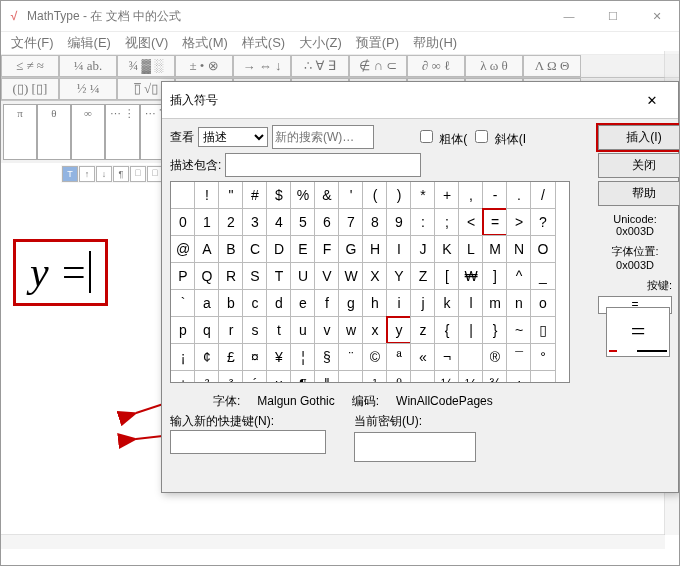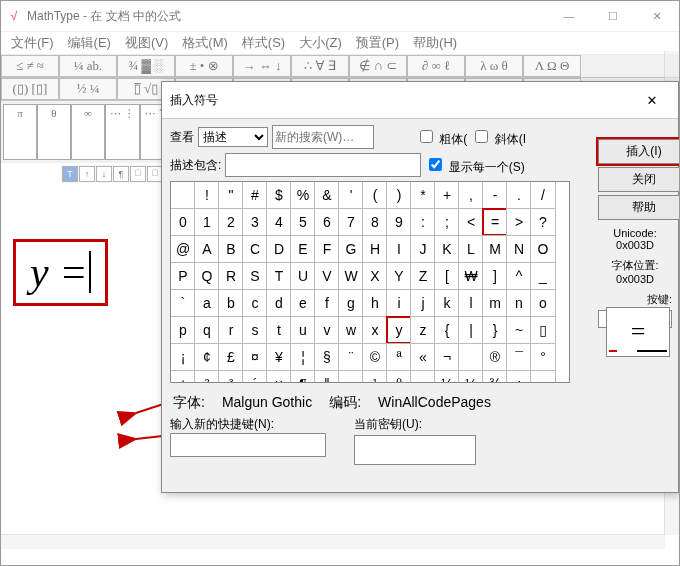--- a/index.html
+++ b/index.html
@@ -32,7 +32,7 @@
   .row{display:flex;align-items:center;margin-bottom:4px;font-size:12px;gap:4px;}
   select,input[type=text]{font-size:12px;height:20px;border:1px solid #888;background:#fff;}
   .btn{border:1px solid #888;background:#e9e9e9;padding:1px 8px;font-size:12px;height:21px;display:inline-flex;align-items:center;justify-content:center;}
-  .right-col{position:absolute;right:6px;top:20px;width:74px;display:flex;flex-direction:column;gap:3px;}
+  .right-col{position:absolute;right:6px;top:6px;width:74px;display:flex;flex-direction:column;gap:3px;}
   .right-col .btn{width:100%;text-align:center;display:flex;align-items:center;justify-content:center;}
   .info{font-size:11px;text-align:center;margin-top:4px;}
   .grid-wrap{border:1px solid #888;width:398px;height:200px;overflow:auto;background:#fff;position:relative;}

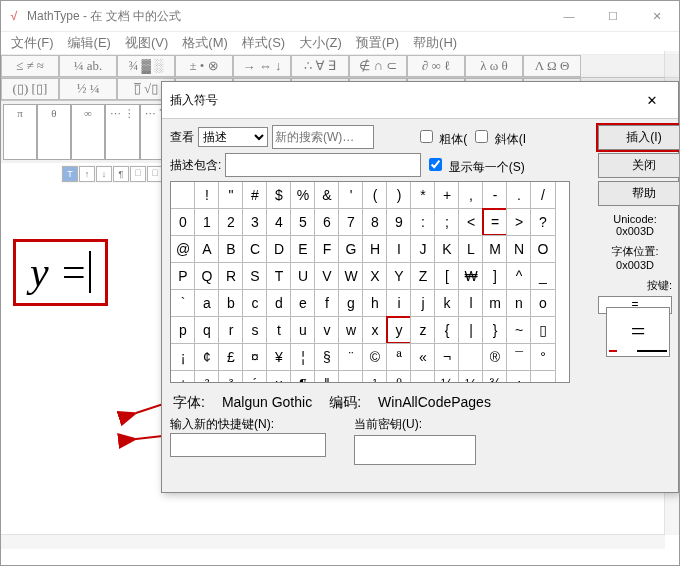--- a/index.html
+++ b/index.html
@@ -188,7 +188,6 @@
       <div class="row">
         <span>描述包含:</span>
         <input type="text" style="width: 190px;" value="">
-        <label><input type="checkbox" checked="" style=""> <span>显示每一个(S)</span></label>
       </div>
 
       <div class="grid-wrap">

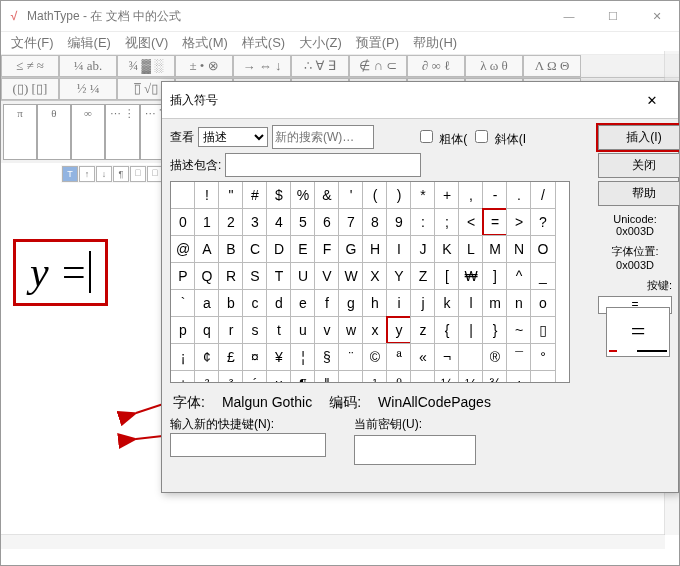--- a/index.html
+++ b/index.html
@@ -39,7 +39,7 @@
   .grid{display:grid;grid-template-columns:repeat(16,24px);}
   .cell{width:24px;height:26px;border:1px solid #bbb;margin:-1px 0 0 -1px;display:flex;align-items:center;justify-content:center;font-family:"Malgun Gothic","Arial",serif;font-size:14px;background:#fff;}
   .cell.hl{outline:2px solid #c40000;outline-offset:-2px;}
-  .foot{font-size:14px;margin-top:6px;line-height:1.5;}
+  .foot{font-size:12px;margin-top:6px;line-height:1.5;margin-left:40px;}
   .foot td{padding-right:14px;}
   .pw-box{border:1px solid #888;background:#fff;width:120px;height:28px;margin-top:2px;}
   .pw-btns{display:flex;flex-direction:column;gap:4px;margin-left:8px;}

